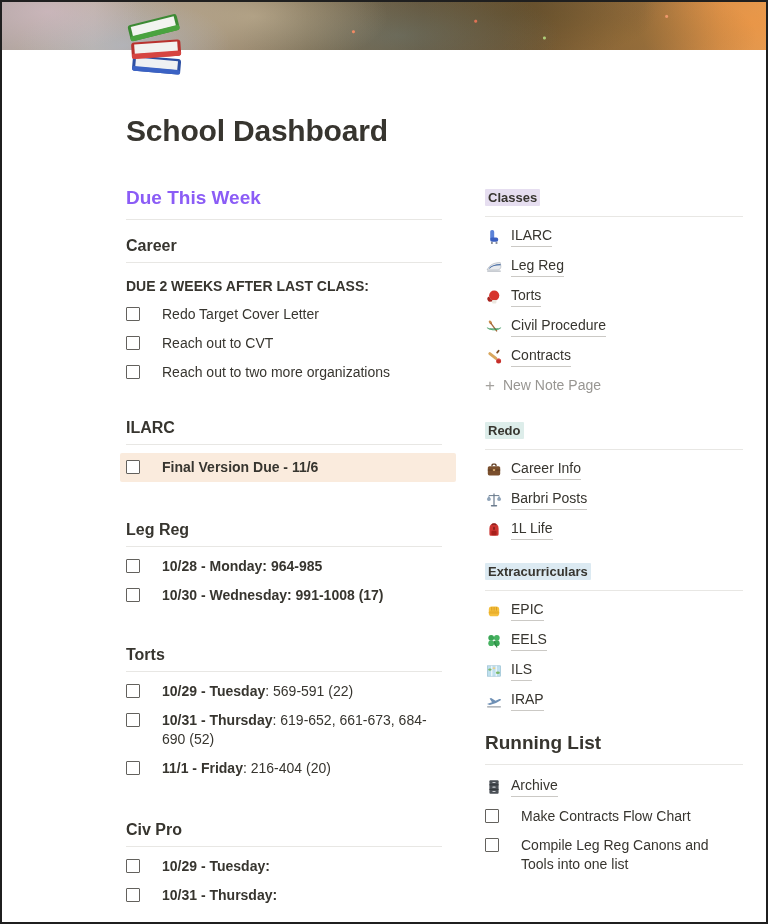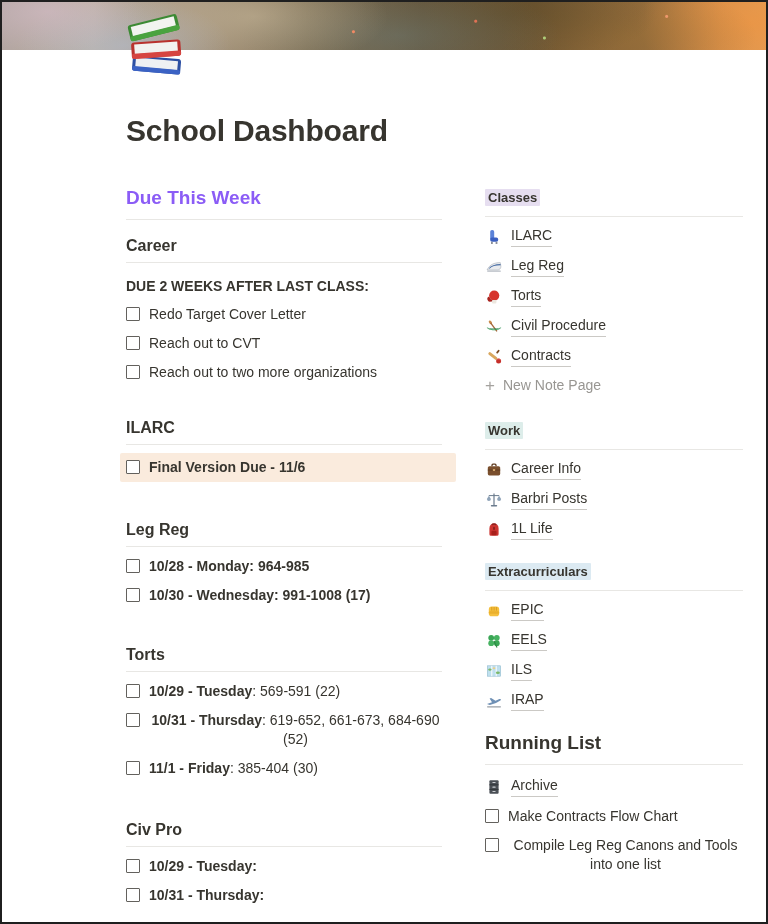--- a/index.html
+++ b/index.html
@@ -52,7 +52,7 @@
   .hl-blue   { background:#DCEAF2; }
   
   .note { margin-top:14px; font-size:14px; font-weight:700; line-height:18px; }
-  .todo { display:flex; align-items:flex-start; gap:9px; margin-top:10px; font-size:14px; line-height:19px;text-align:center; }
+  .todo { display:flex; align-items:flex-start; gap:22px; margin-top:10px; font-size:14px; line-height:19px; }
   .todo .cb {
     flex:none; width:14px; height:14px; margin-top:2px;
     border:1.5px solid #63615d; border-radius:1px; background:#fff; cursor:pointer;

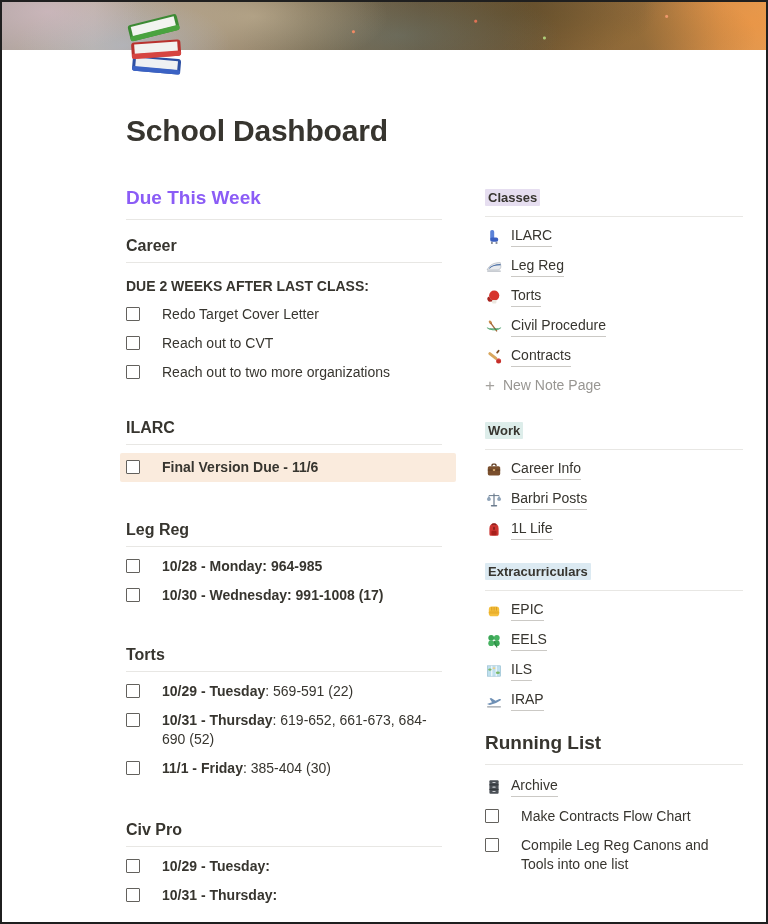--- a/index.html
+++ b/index.html
@@ -224,7 +224,7 @@
         <span>New Note Page</span>
       </div>
 
-      <div class="h3 rt mt24"><span class="hl hl-green">Work</span></div>
+      <div class="h3 rt mt24"><span class="hl hl-green">Redo</span></div>
       <div class="link-row">
         <span class="icn">
           <svg viewBox="0 0 16 16">

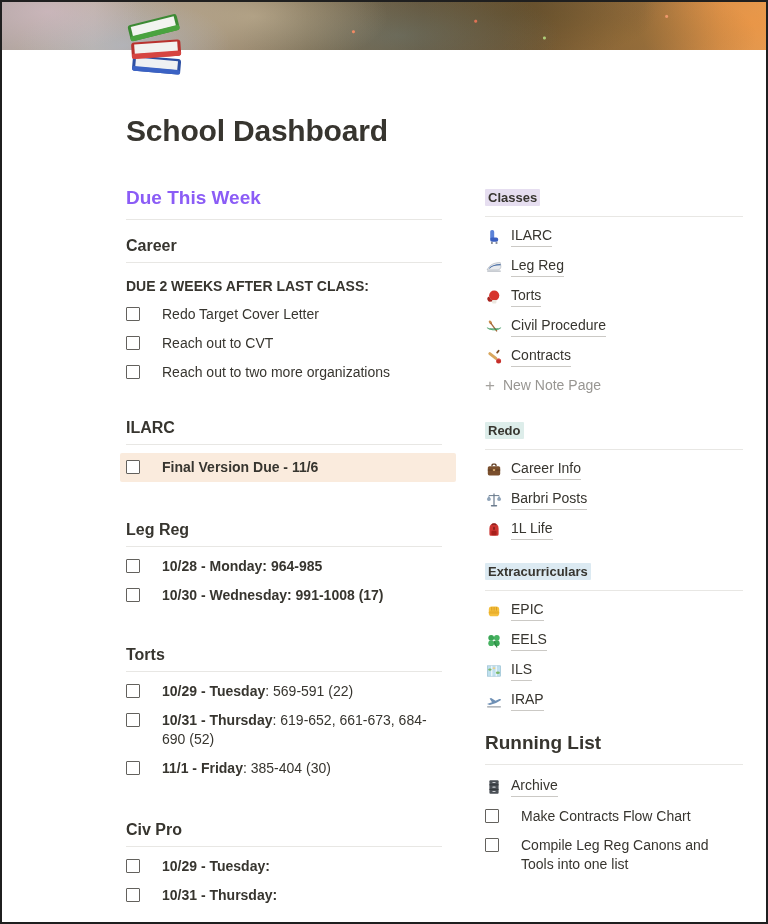--- a/index.html
+++ b/index.html
@@ -149,7 +149,7 @@
       </div>
       <div class="todo">
         <span class="cb"></span>
-        <span class="txt"><b>11/1 - Friday</b><span>: 385-404 (30)</span></span>
+        <span class="txt"><b>11/1 - Friday</b><span>: 216-404 (20)</span></span>
       </div>
 
       <div class="h3 mt42">Civ Pro</div>

